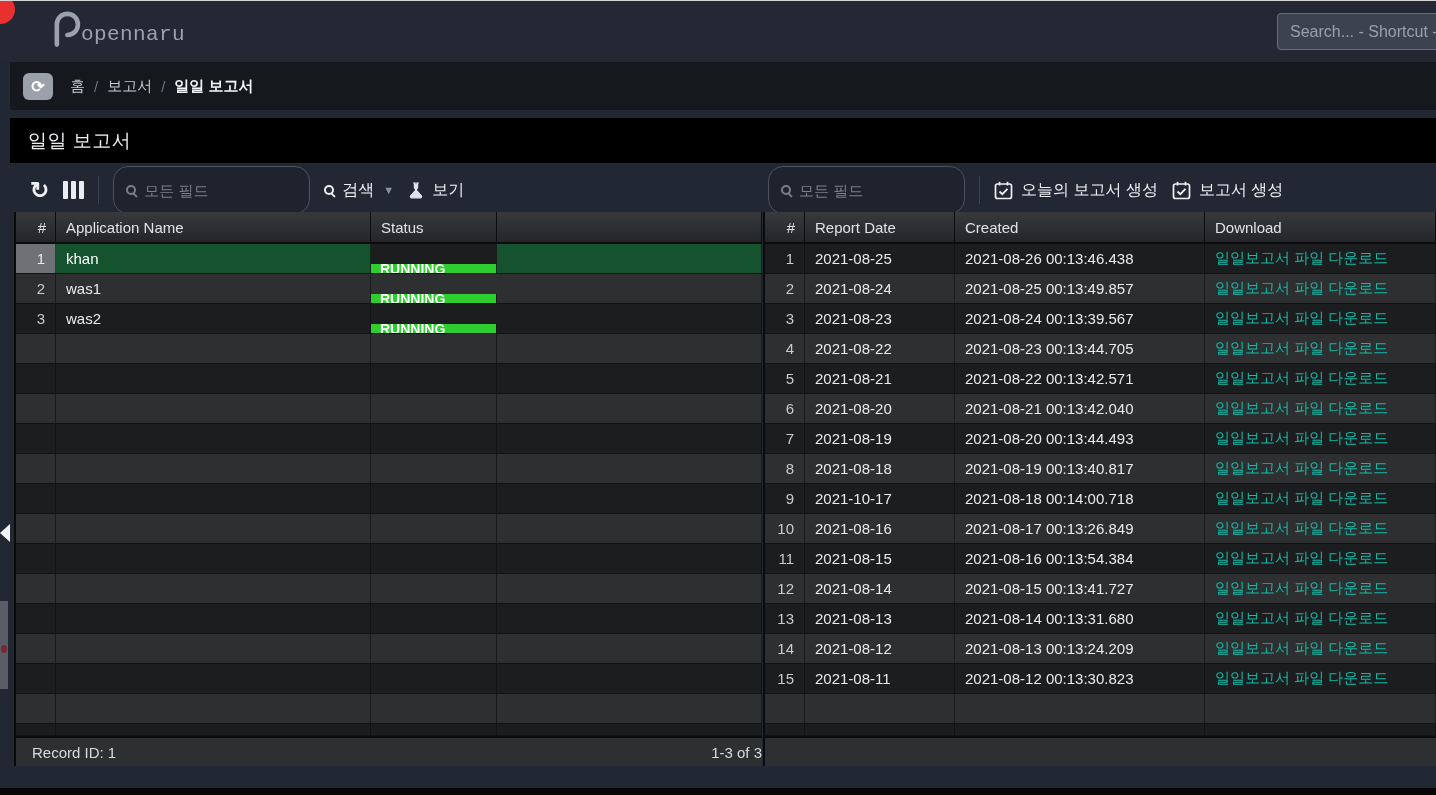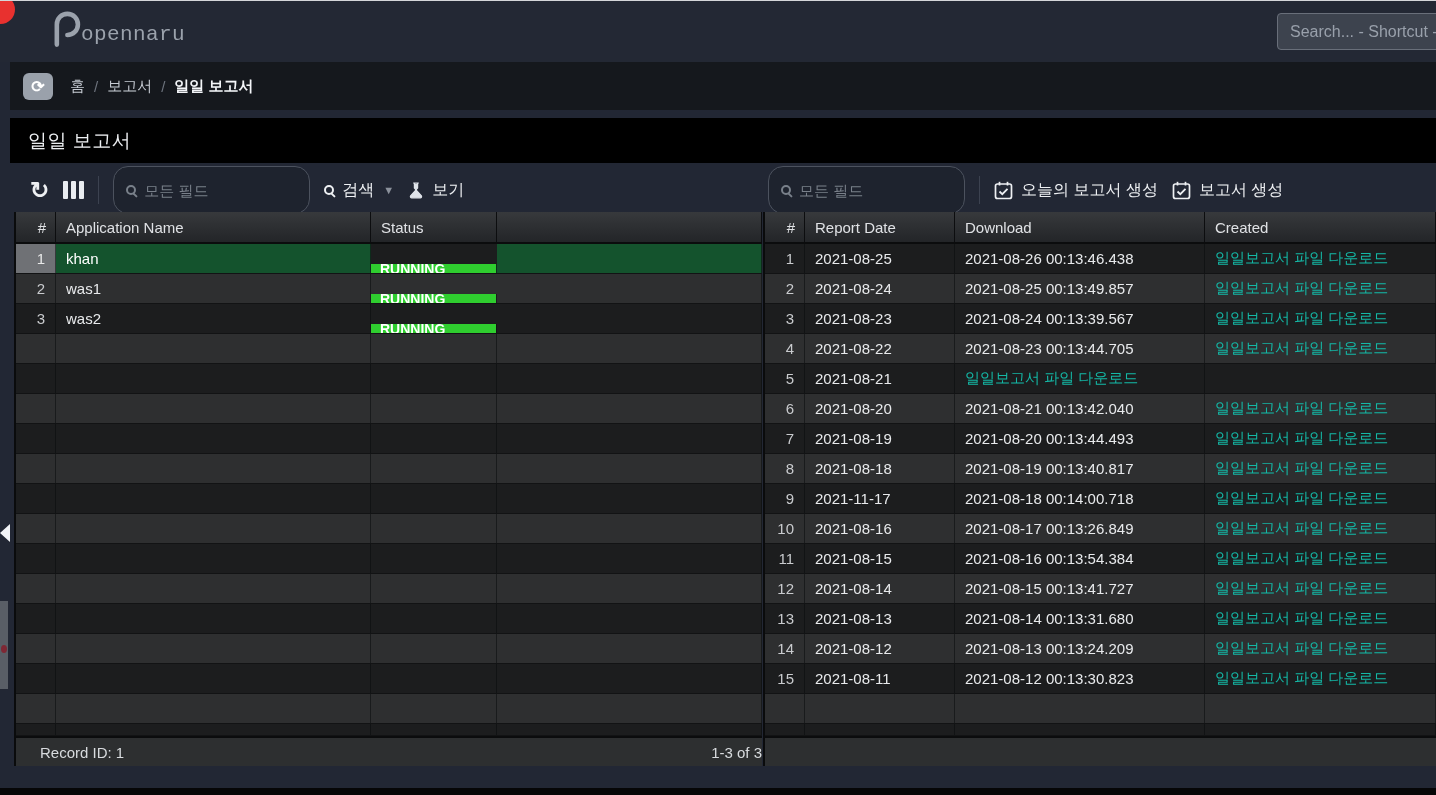--- a/index.html
+++ b/index.html
@@ -298,8 +298,8 @@
   <div class="thead">
     <div class="th num">#</div>
     <div class="th">Report Date</div>
+    <div class="th">Created</div>
     <div class="th">Download</div>
-    <div class="th">Created</div>
   </div>
   <div>
       <div class="trow odd">

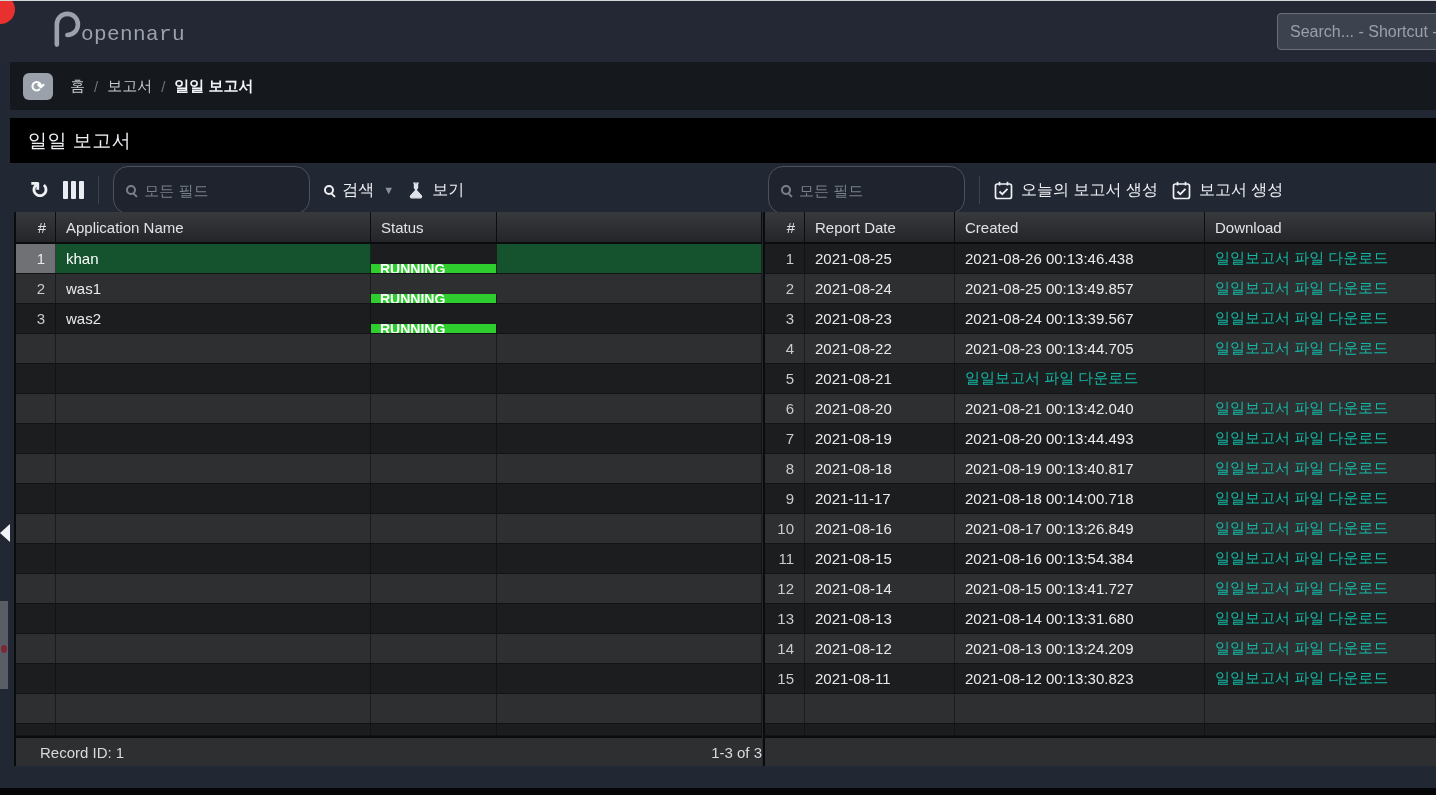--- a/index.html
+++ b/index.html
@@ -337,6 +337,7 @@
       <div class="trow odd">
         <div class="td num">5</div>
         <div class="td ">2021-08-21</div>
+        <div class="td ">2021-08-22 00:13:42.571</div>
         <div class="td ">
           <span class="link">일일보고서 파일 다운로드</span>
         </div>

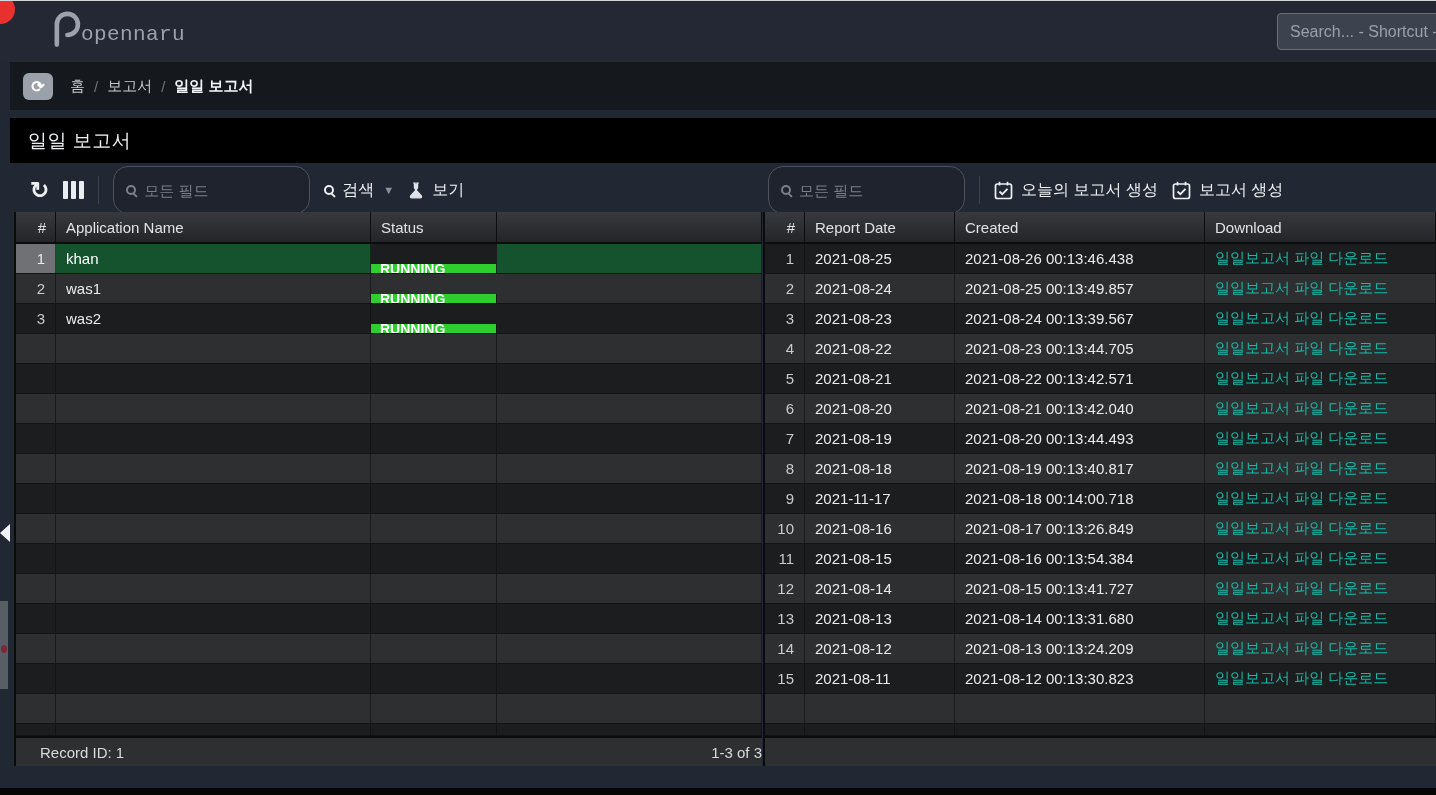--- a/index.html
+++ b/index.html
@@ -368,7 +368,7 @@
       </div>
       <div class="trow odd">
         <div class="td num">9</div>
-        <div class="td ">2021-11-17</div>
+        <div class="td ">2021-10-17</div>
         <div class="td ">2021-08-18 00:14:00.718</div>
         <div class="td ">
           <span class="link">일일보고서 파일 다운로드</span>

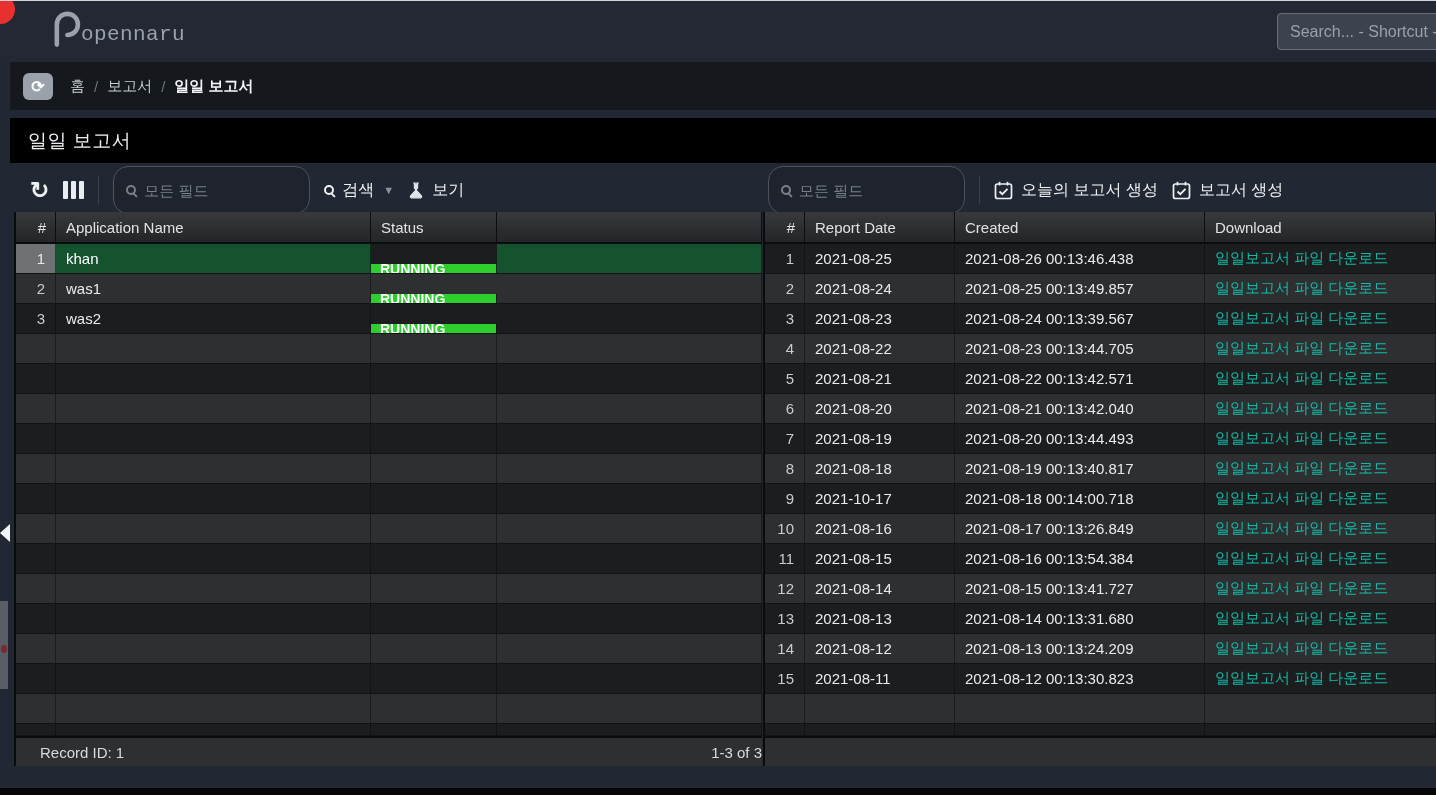--- a/index.html
+++ b/index.html
@@ -74,7 +74,7 @@
   .sliver { height:12px; overflow:hidden; }
   .tfoot { height:30px; background:#2d2f30; border-top:2px solid #0b0c0d; position:relative;
     display:flex; align-items:center; color:#d8dbde; font-size:15px; }
-  .tfoot .rid { margin-left:24px; }
+  .tfoot .rid { margin-left:16px; }
   .tfoot .range { position:absolute; right:0; }
   
   .bottom-black { position:absolute; left:0; bottom:0; width:100%; height:7px; background:#060607; }

